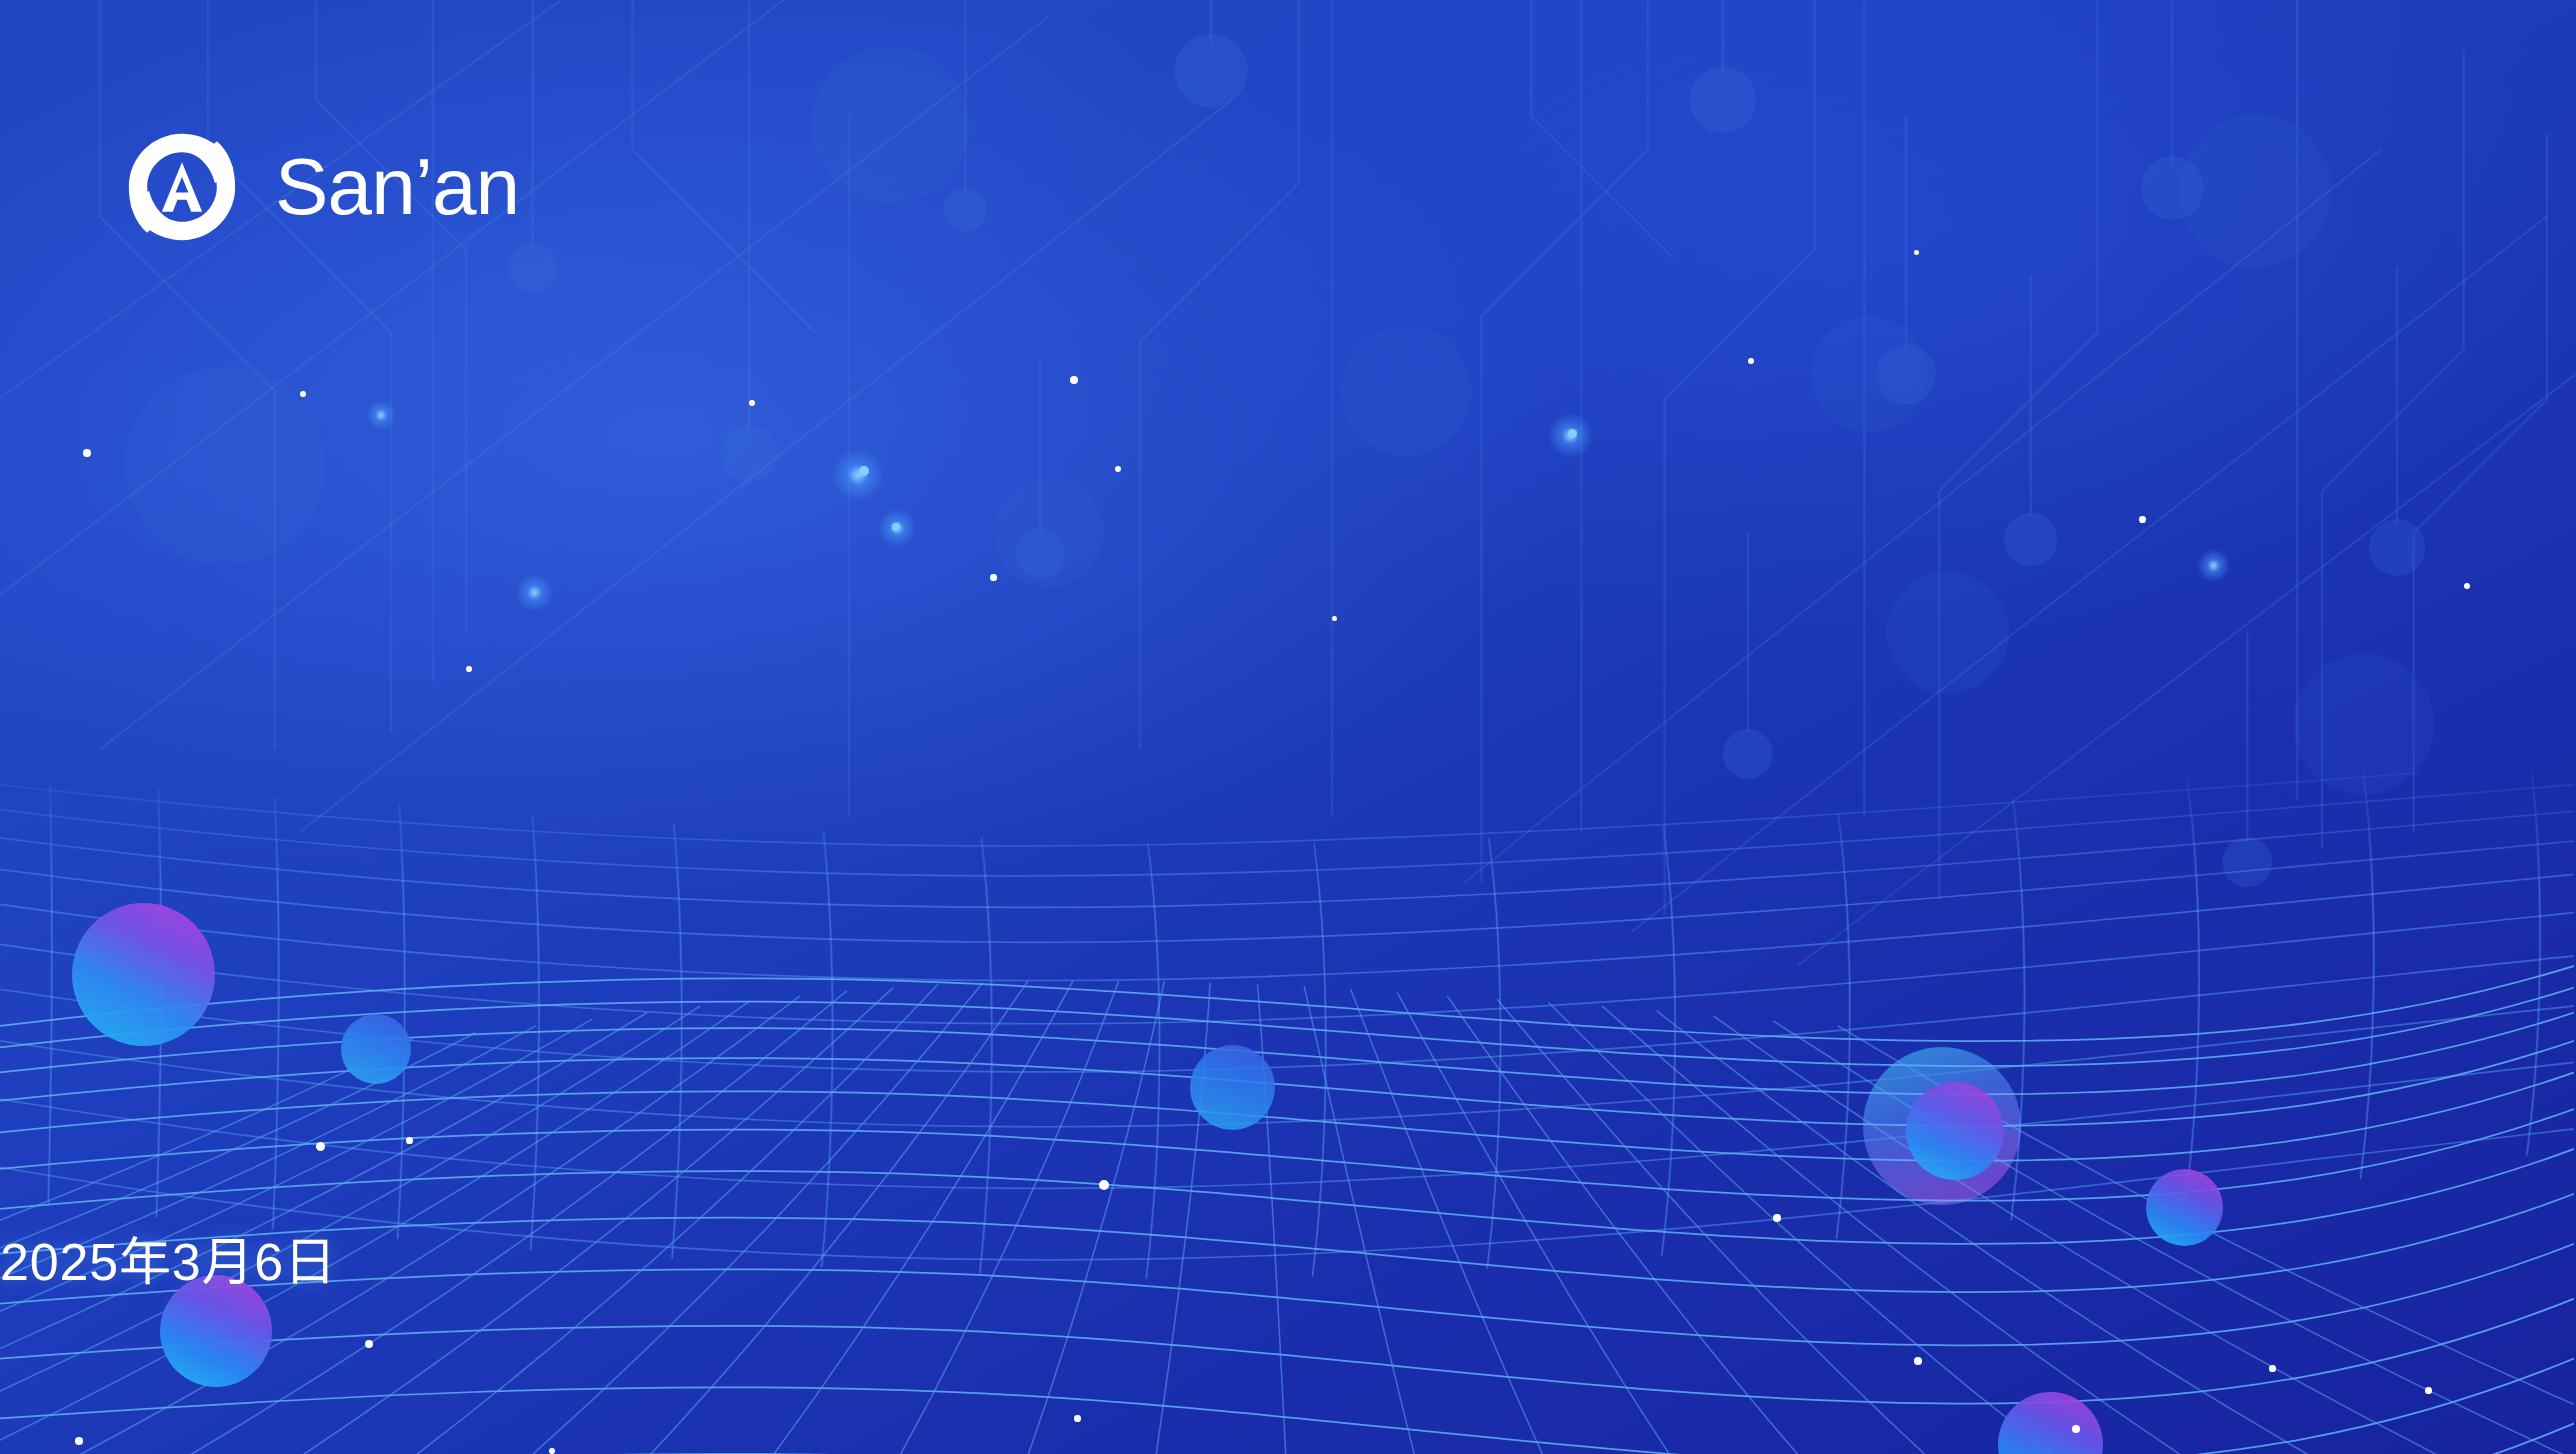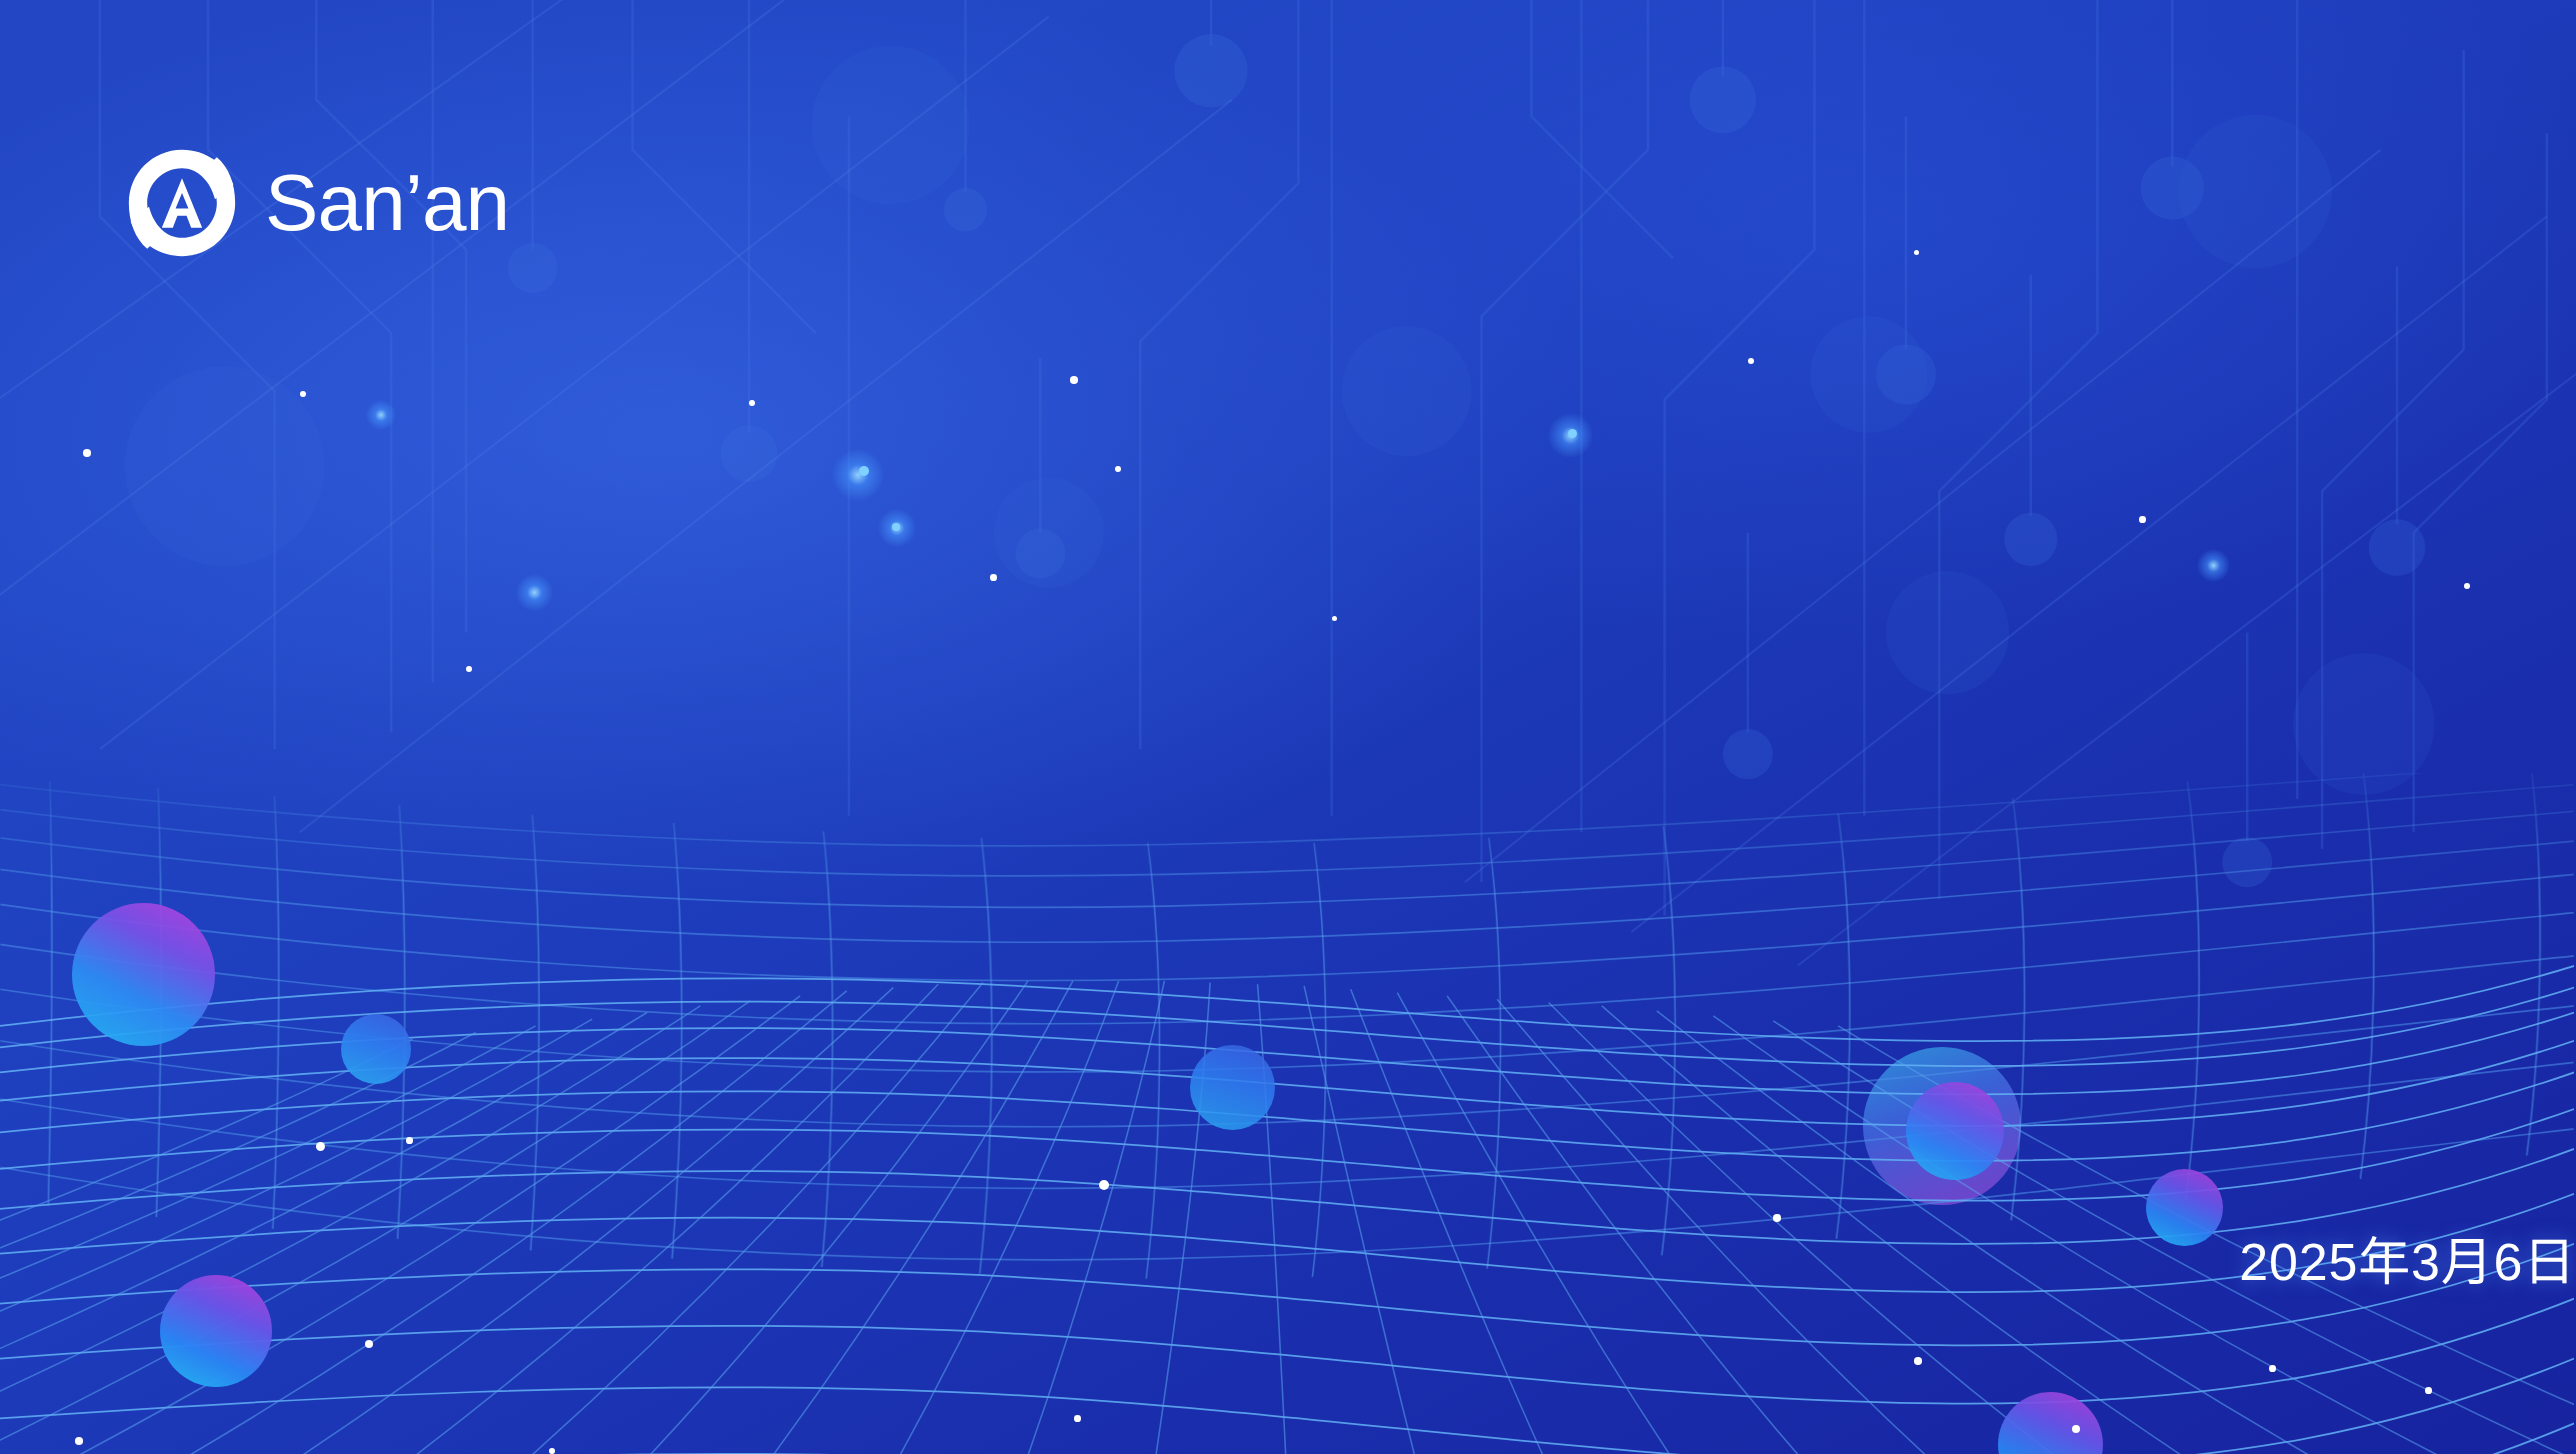--- a/index.html
+++ b/index.html
@@ -48,7 +48,7 @@
   .sph-d{background:linear-gradient(160deg,#38c9f2 0%,#4f7ff0 40%,#b24bdd 100%);}
 
   
-  #logo{position:absolute;left:127px;top:148px;display:flex;align-items:center;gap:28px;}
+  #logo{position:absolute;left:127px;top:132px;display:flex;align-items:center;gap:38px;}
   #logo .mark{width:110px;height:110px;flex:0 0 auto;}
   #logo .wordmark{
     color:#ffffff;font-size:80px;line-height:1;font-weight:400;

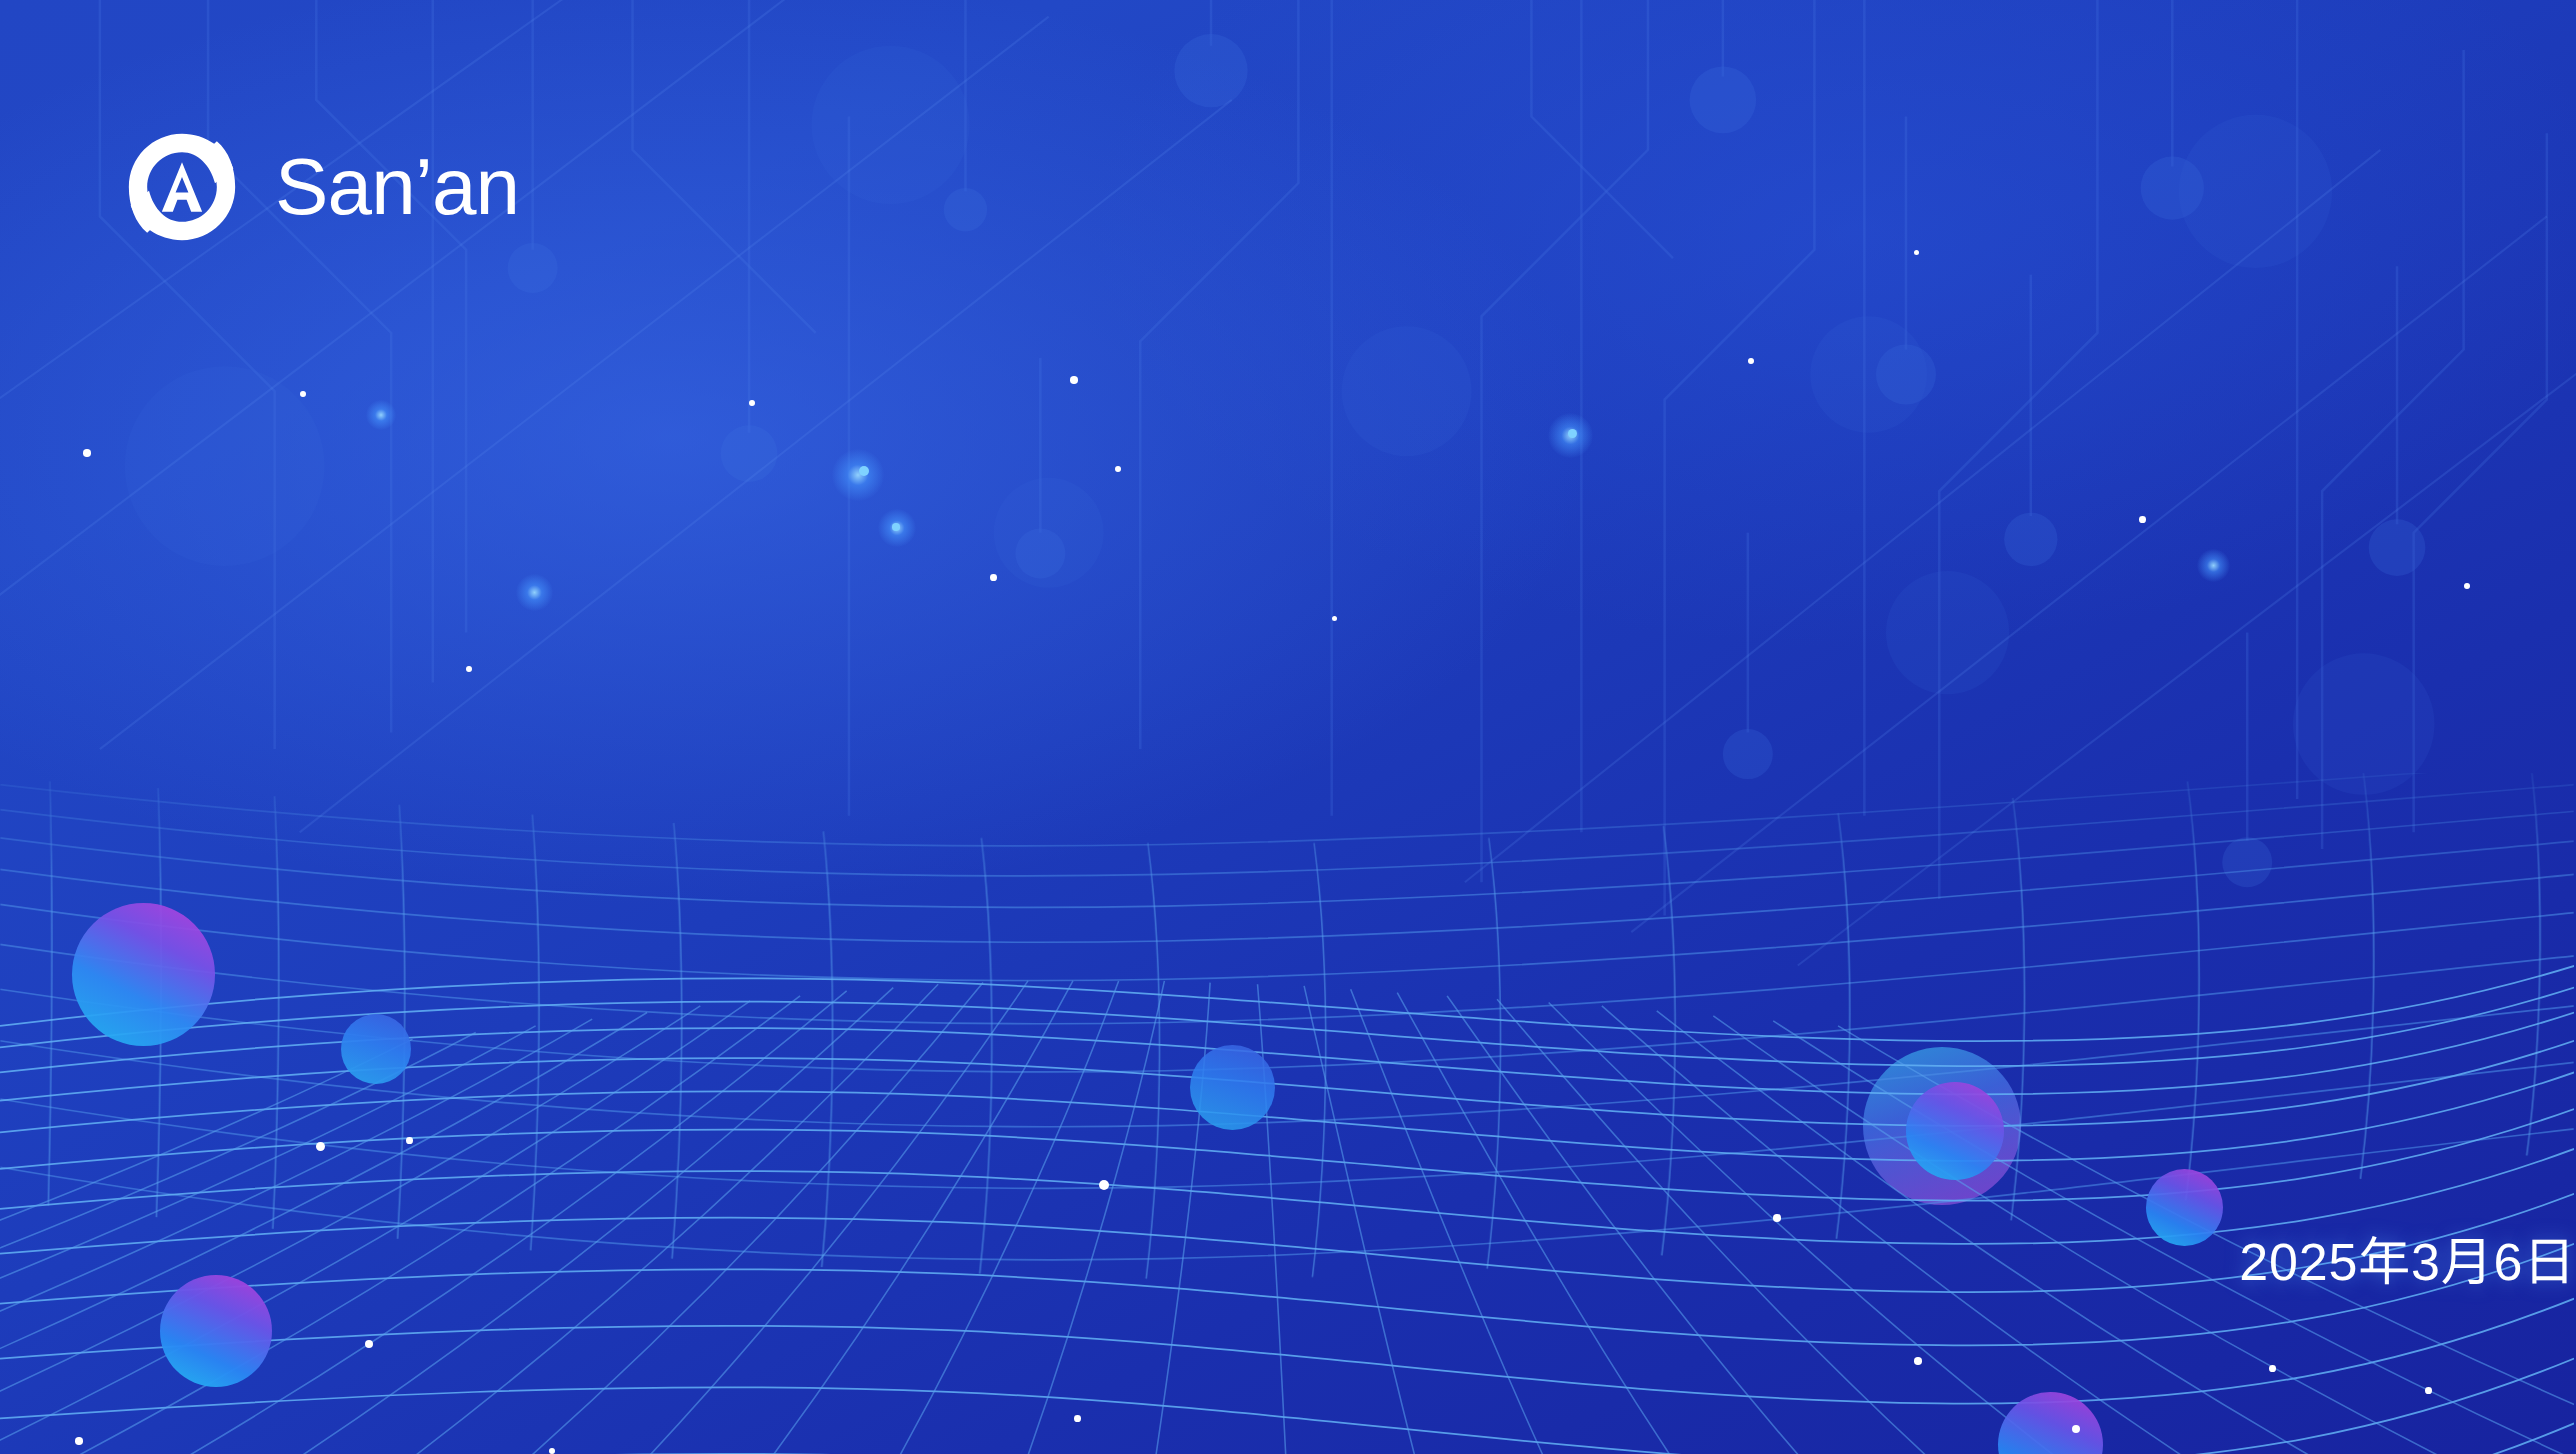--- a/index.html
+++ b/index.html
@@ -77,7 +77,7 @@
   
   #dateline{
     position:absolute;left:0;right:0;top:1220px;
-    text-align:right;color:#ffffff;
+    text-align:left;color:#ffffff;
     font-size:52px;font-weight:400;letter-spacing:0.8px;
     font-family:"Liberation Sans","DejaVu Sans",sans-serif;
     text-shadow:0 0 18.3px rgba(90,160,255,.55);

